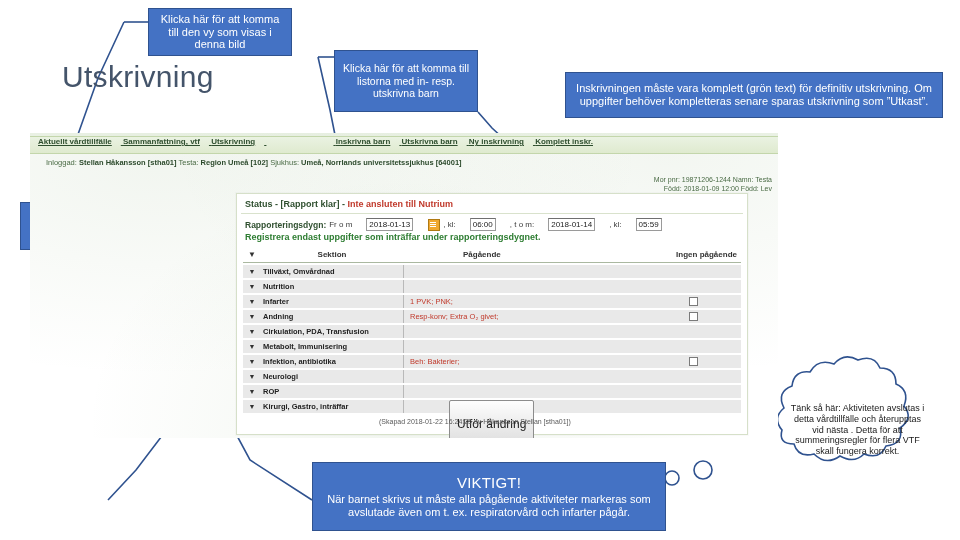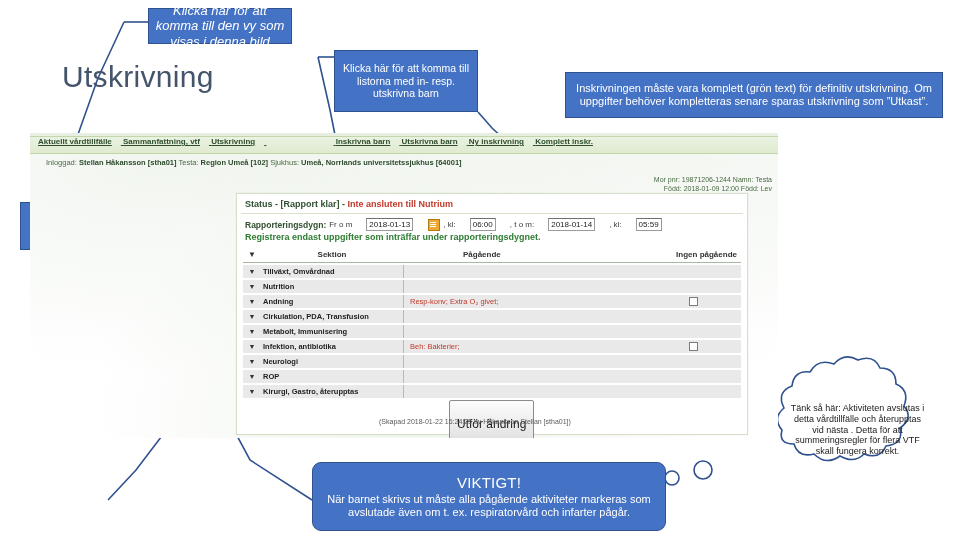--- a/index.html
+++ b/index.html
@@ -22,7 +22,7 @@
     padding:3px 5px;
     box-sizing:border-box;
   }
-  #callout-top-left{left:148px;top:8px;width:144px;height:36px;font-size:13px;font-style:italic;}
+  #callout-top-left{left:148px;top:8px;width:144px;height:48px;font-size:11px;}
   #callout-top-mid{left:334px;top:50px;width:144px;height:62px;font-size:10.5px;}
   #callout-top-right{left:565px;top:72px;width:378px;height:46px;font-size:11px;}
   #callout-left{left:20px;top:202px;width:190px;height:48px;font-size:10.5px;}

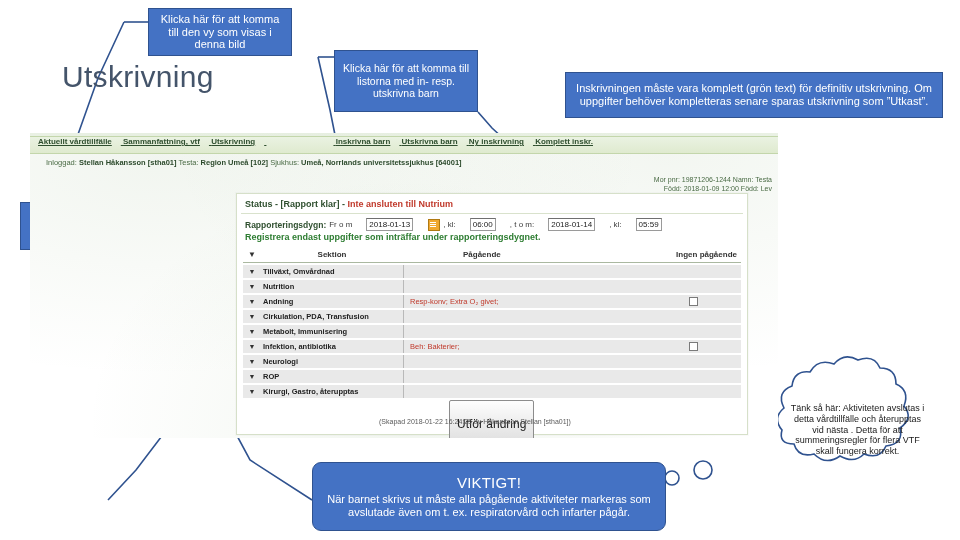--- a/index.html
+++ b/index.html
@@ -269,6 +269,14 @@
           </div>
           <div class="trow">
             <div class="cell-a">▼</div>
+            <div class="cell-s">Infarter</div>
+            <div class="cell-p">1 PVK; PNK;</div>
+            <div class="cell-i">
+              <span class="chk"></span>
+            </div>
+          </div>
+          <div class="trow">
+            <div class="cell-a">▼</div>
             <div class="cell-s">Andning</div>
             <div class="cell-p">Resp-konv; Extra O₂ givet;</div>
             <div class="cell-i">

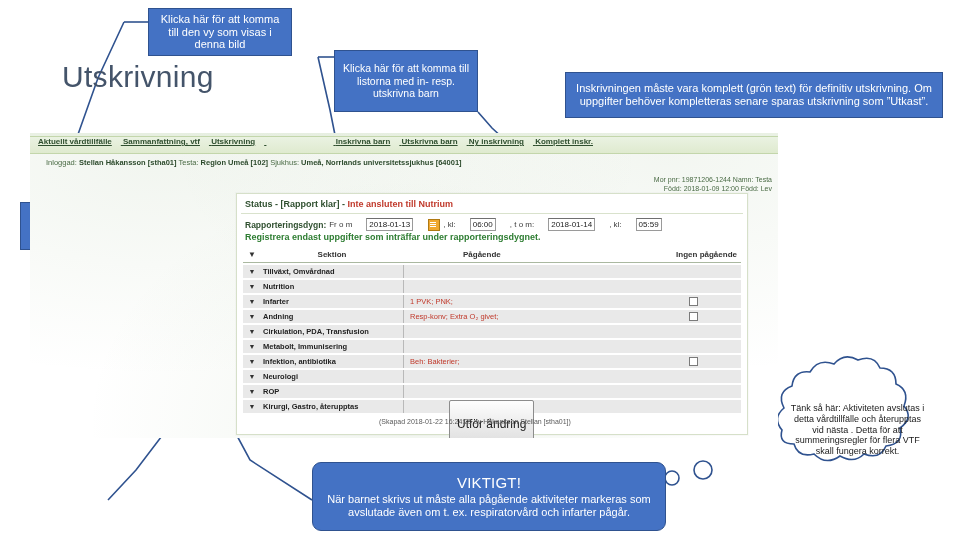--- a/index.html
+++ b/index.html
@@ -317,7 +317,7 @@
           </div>
           <div class="trow">
             <div class="cell-a">▼</div>
-            <div class="cell-s">Kirurgi, Gastro, återupptas</div>
+            <div class="cell-s">Kirurgi, Gastro, inträffar</div>
             <div class="cell-p"></div>
             <div class="cell-i"></div>
           </div>

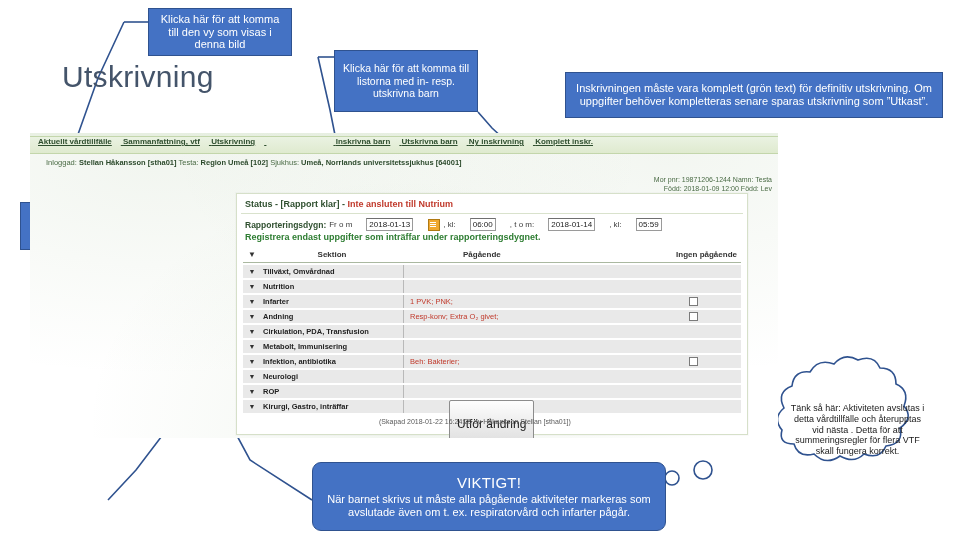--- a/index.html
+++ b/index.html
@@ -27,7 +27,7 @@
   #callout-top-right{left:565px;top:72px;width:378px;height:46px;font-size:11px;}
   #callout-left{left:20px;top:202px;width:190px;height:48px;font-size:10.5px;}
   #callout-important{left:312px;top:462px;width:354px;height:69px;font-size:11px;
-      flex-direction:column;border-radius:9px;}
+      flex-direction:column;}
   #callout-important .big{font-size:15px;margin-bottom:2px;letter-spacing:.2px;}
 
   

